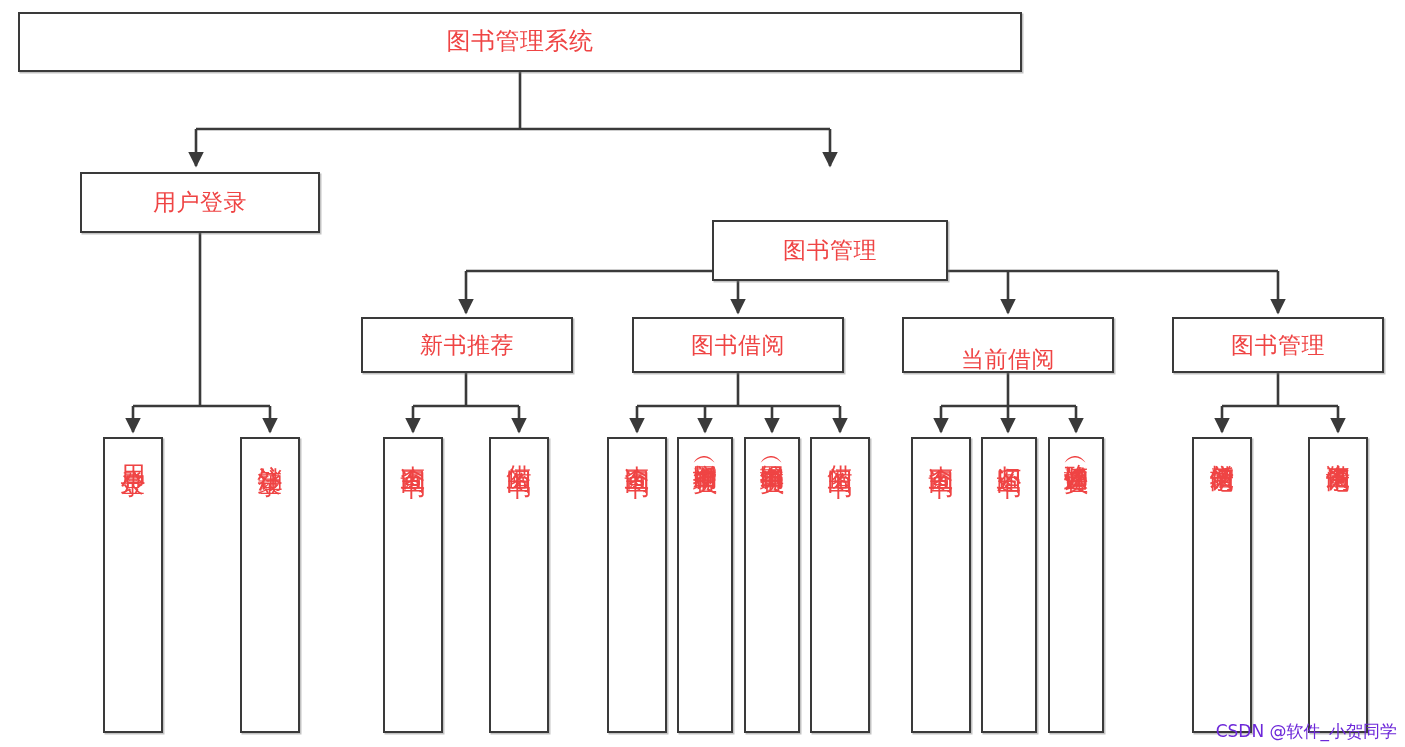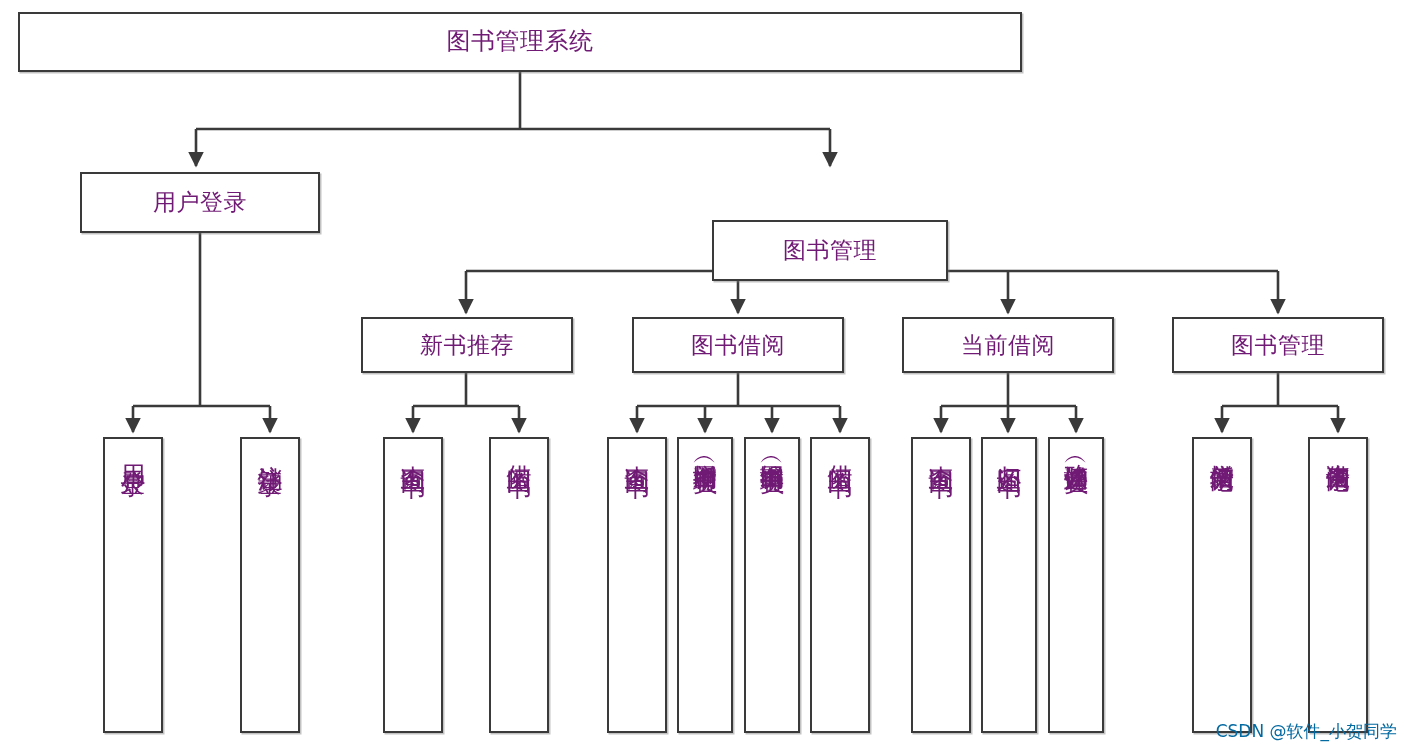--- a/index.html
+++ b/index.html
@@ -34,7 +34,7 @@
     display: flex;
     align-items: center;
     justify-content: center;
-    color: #701a75;
+    color: #ef4444;
     z-index: 2;
   }
   .node .lbl {

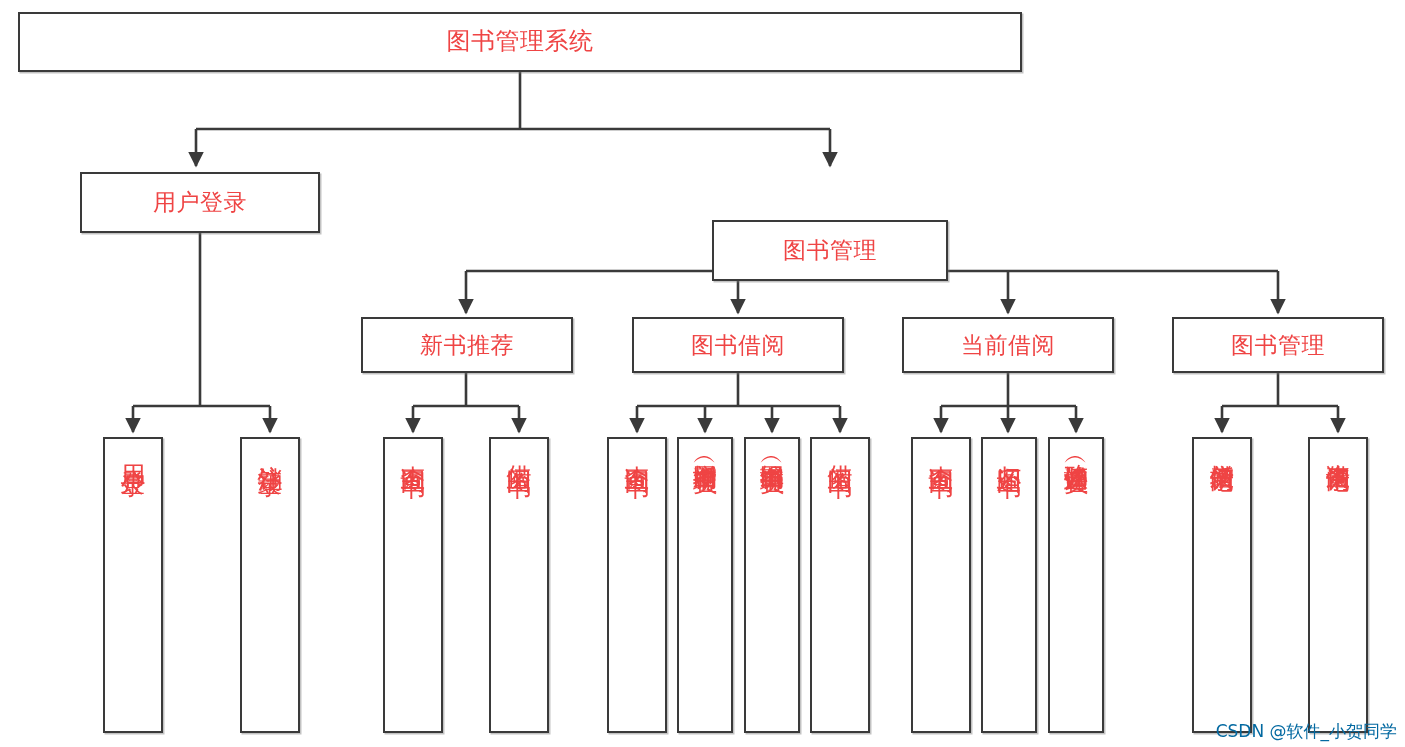--- a/index.html
+++ b/index.html
@@ -155,7 +155,7 @@
     <span class="lbl">新书推荐</span>
   </div>
 
-  <div class="node horiz" style="left:902px; top:317px; width:212px; height:56px;">
+  <div class="node horiz" style="left:902px; top:317px; width:212px; height:56px;align-items:flex-end;">
     <span class="lbl">当前借阅</span>
   </div>
 

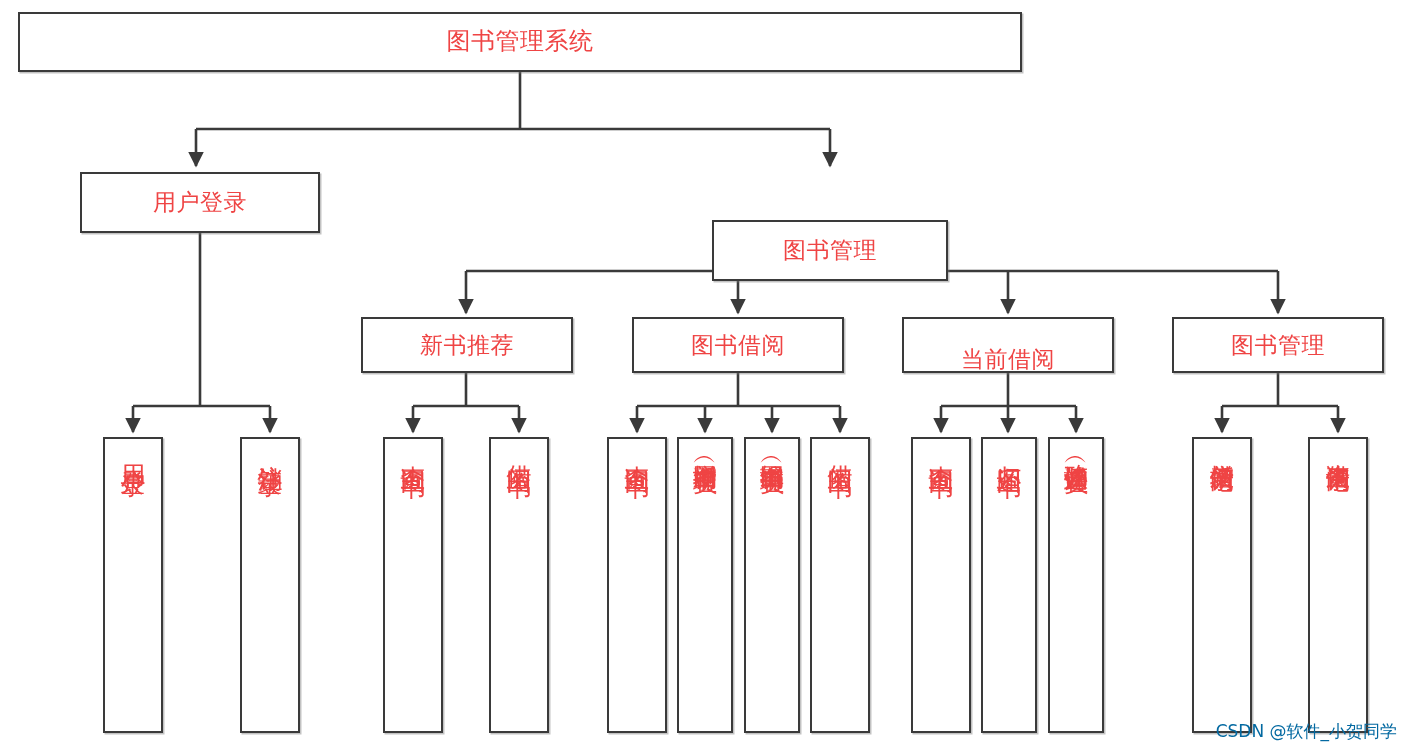--- a/index.html
+++ b/index.html
@@ -74,7 +74,7 @@
     right: 8px;
     bottom: 4px;
     font-size: 17px;
-    color: #0369a1;
+    color: #6d28d9;
     z-index: 5;
     white-space: nowrap;
     font-family: "DejaVu Sans", "Liberation Sans", sans-serif;

